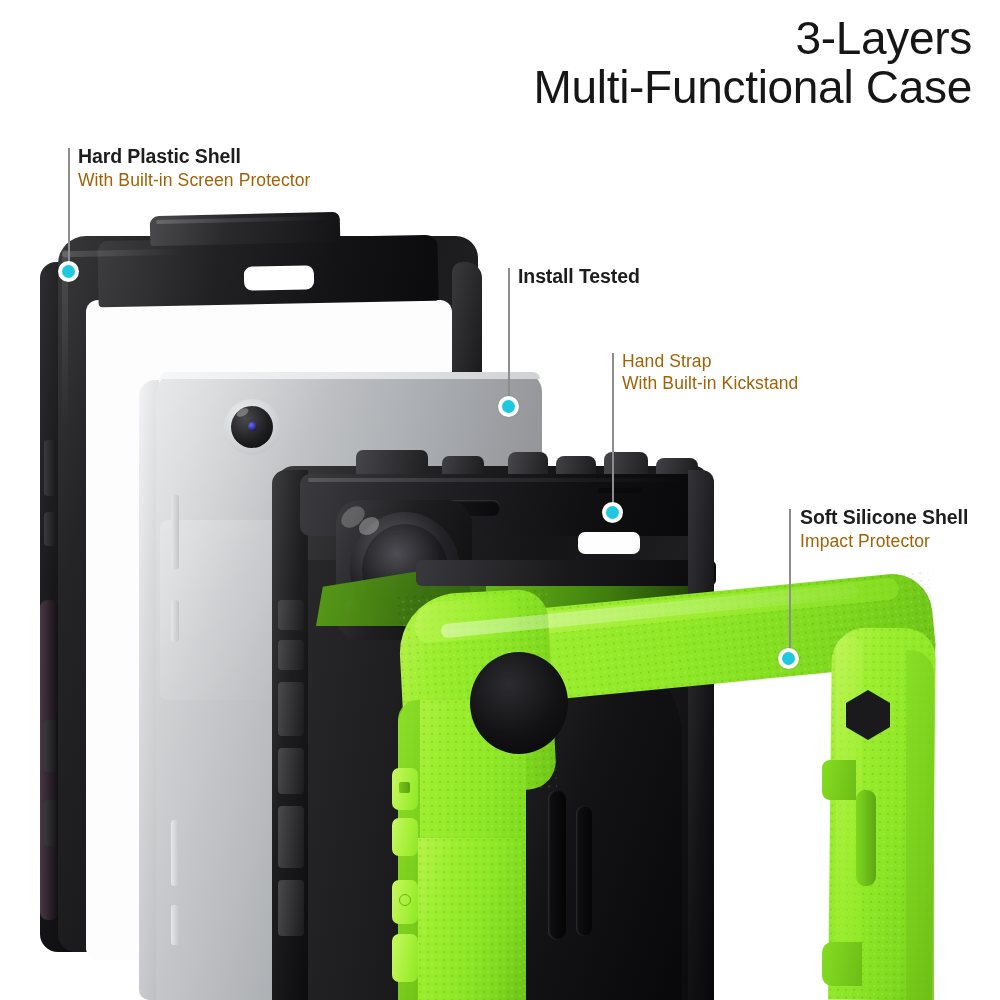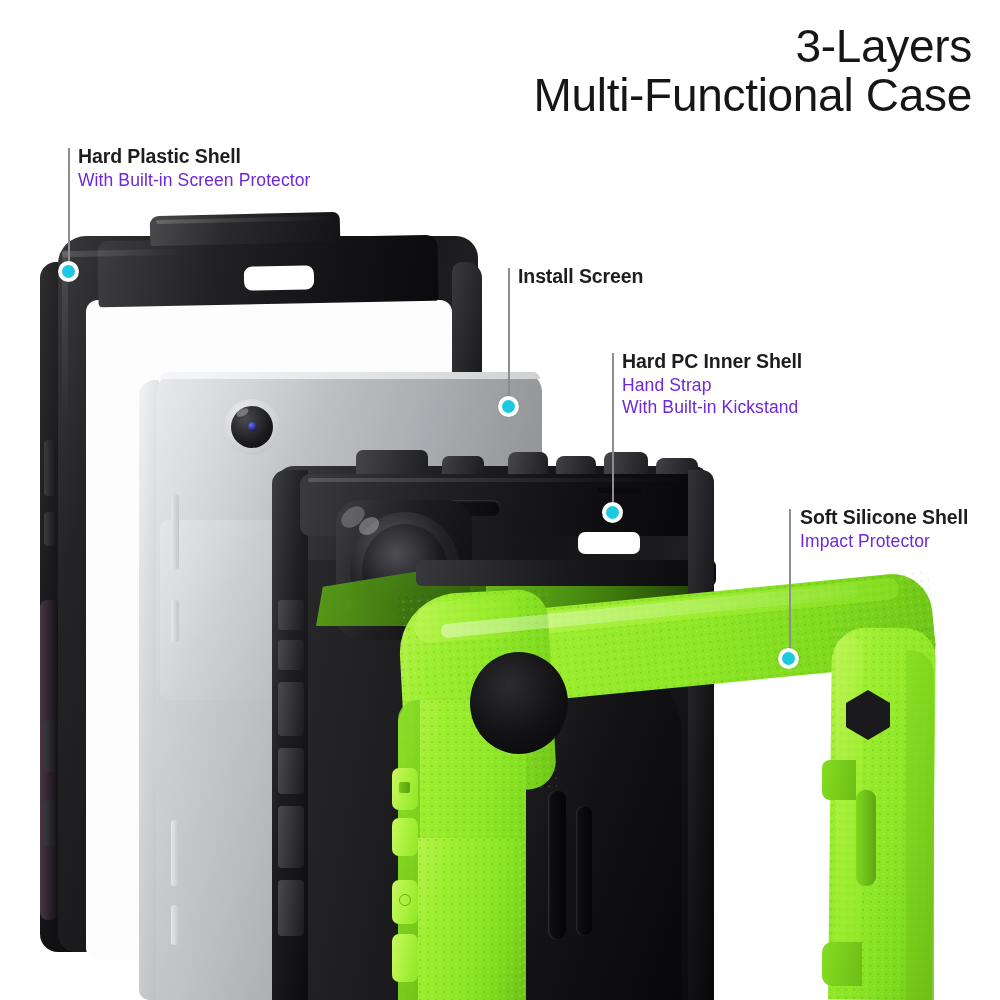--- a/index.html
+++ b/index.html
@@ -19,7 +19,7 @@
   
   .title-block {
     position: absolute;
-    right: 28px; top: 22px;
+    right: 28px; top: 14px;
     text-align: right;
     line-height: 1.06;
   }

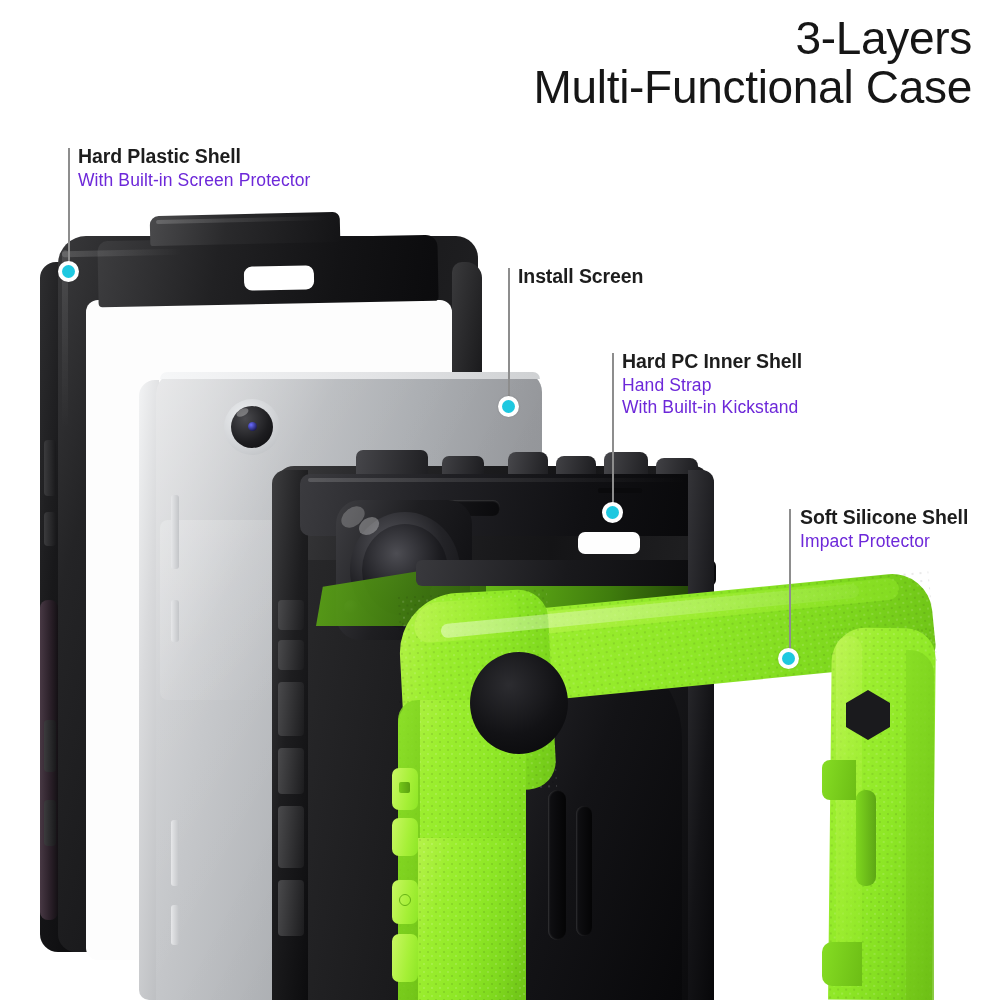--- a/index.html
+++ b/index.html
@@ -47,7 +47,7 @@
     display: block;
     font-size: 17.5px;
     font-weight: 400;
-    color: #6d28d9;
+    color: #a16207;
     white-space: nowrap;
     line-height: 1.28;
     letter-spacing: 0.1px;

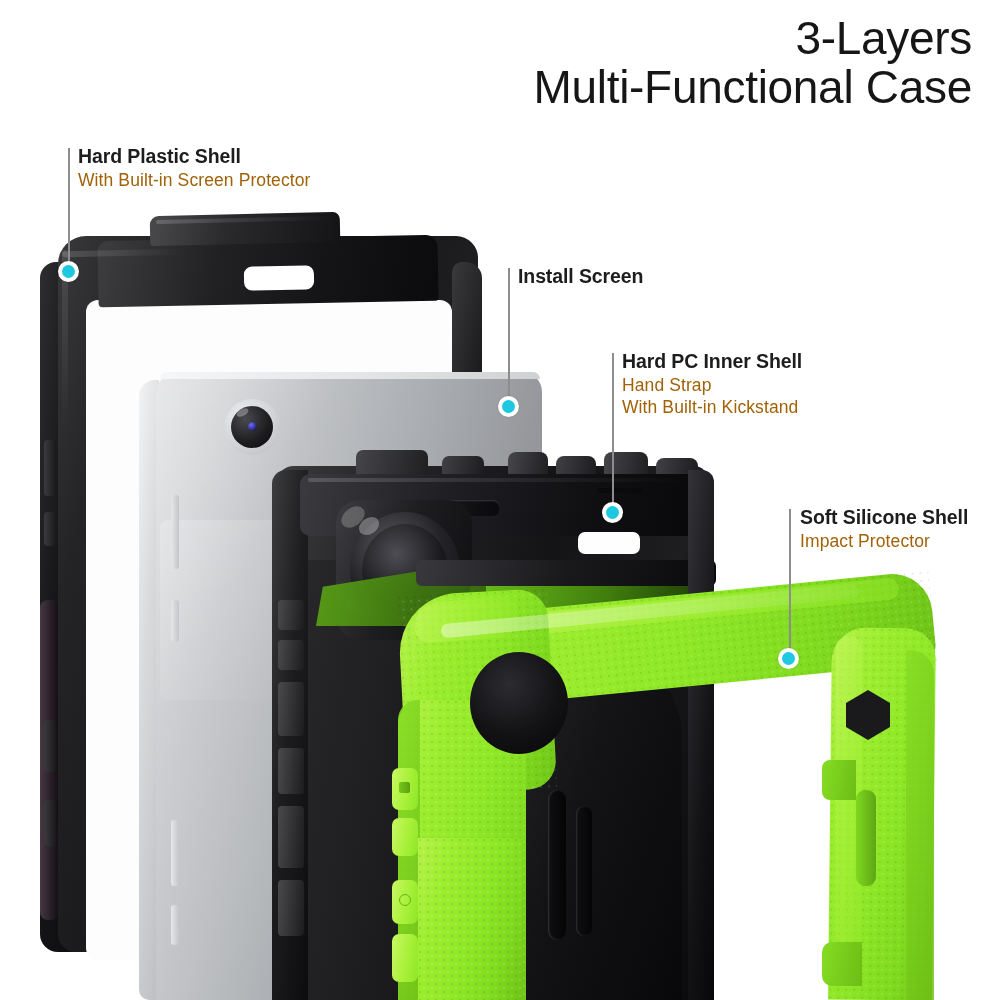--- a/index.html
+++ b/index.html
@@ -341,7 +341,7 @@
     </div>
 
   <div class="callout" style="left:518px;top:265px;">
-    <span class="cl-title">Install Screen</span>
+    <span class="cl-title">Install Tested</span>
   </div>
   <div class="leader" style="left:508px;top:268px;height:140px;"></div>
   <div class="dot" style="left:498px;top:396px;">

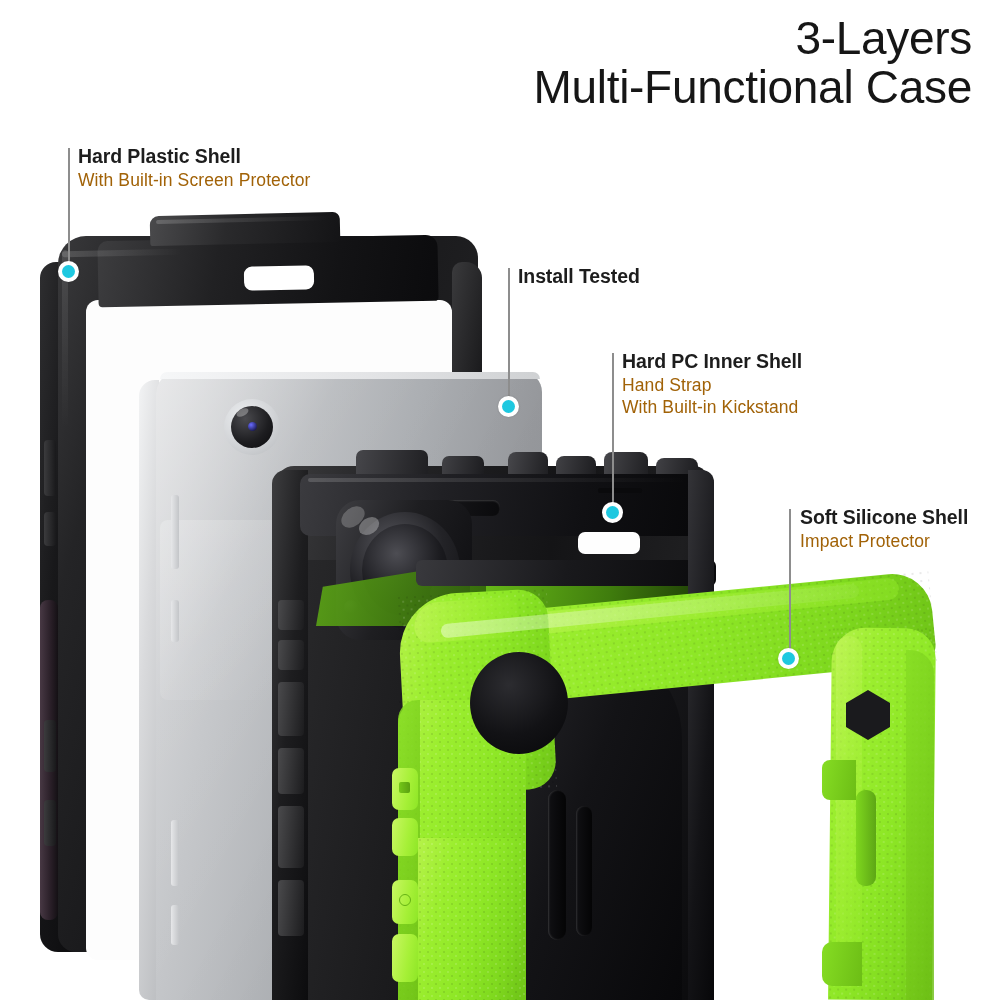--- a/index.html
+++ b/index.html
@@ -349,7 +349,6 @@
     </div>
 
   <div class="callout" style="left:622px;top:350px;">
-    <span class="cl-title">Hard PC Inner Shell</span>
     <span class="cl-sub">Hand Strap</span>
     <span class="cl-sub">With Built-in Kickstand</span>
   </div>

